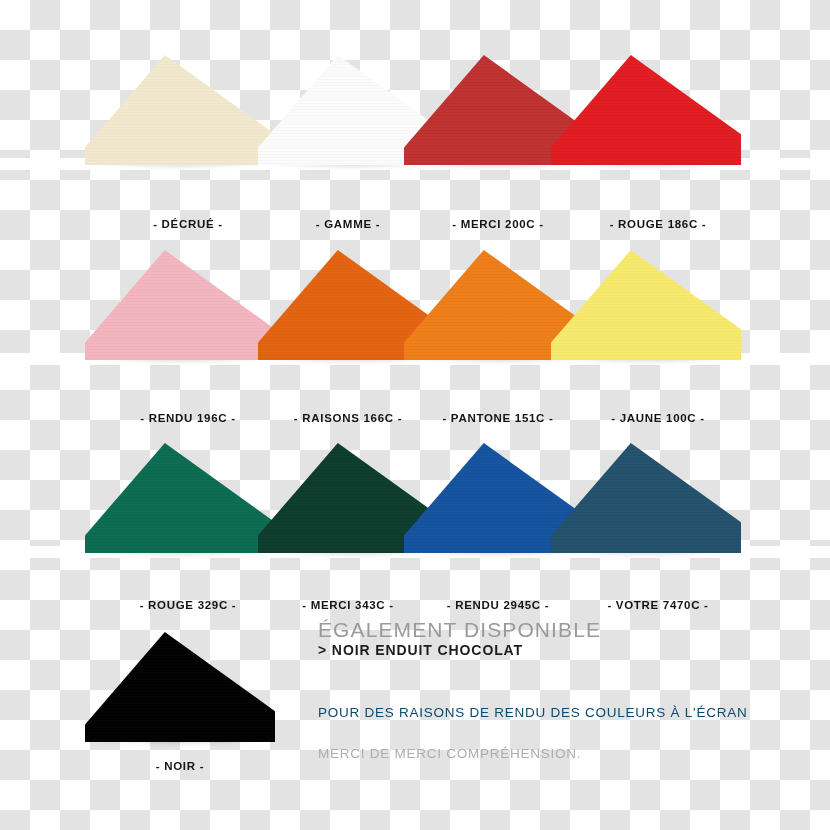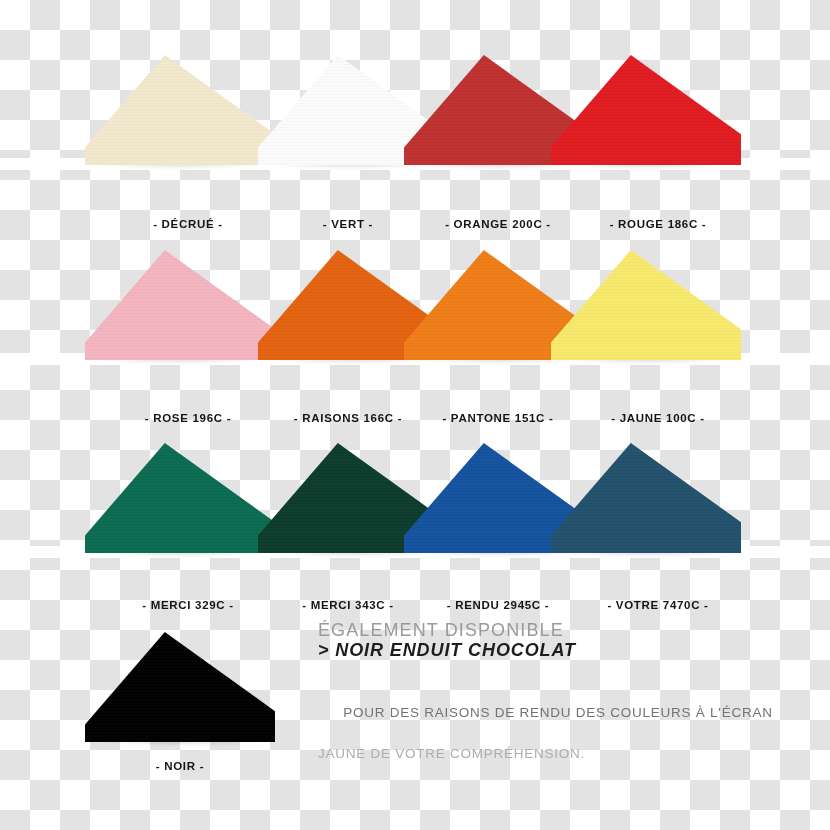--- a/index.html
+++ b/index.html
@@ -107,7 +107,7 @@
   </div>
   <div class="label-row" style="top:190px;">
     <div class="swatch-label" style="left:85px;">- DÉCRUÉ -</div>
-    <div class="swatch-label" style="left:245px;">- VERT -</div>
+    <div class="swatch-label" style="left:245px;">- GAMME -</div>
     <div class="swatch-label" style="left:395px;">- ORANGE 200C -</div>
     <div class="swatch-label" style="left:555px;">- ROUGE 186C -</div>
   </div>

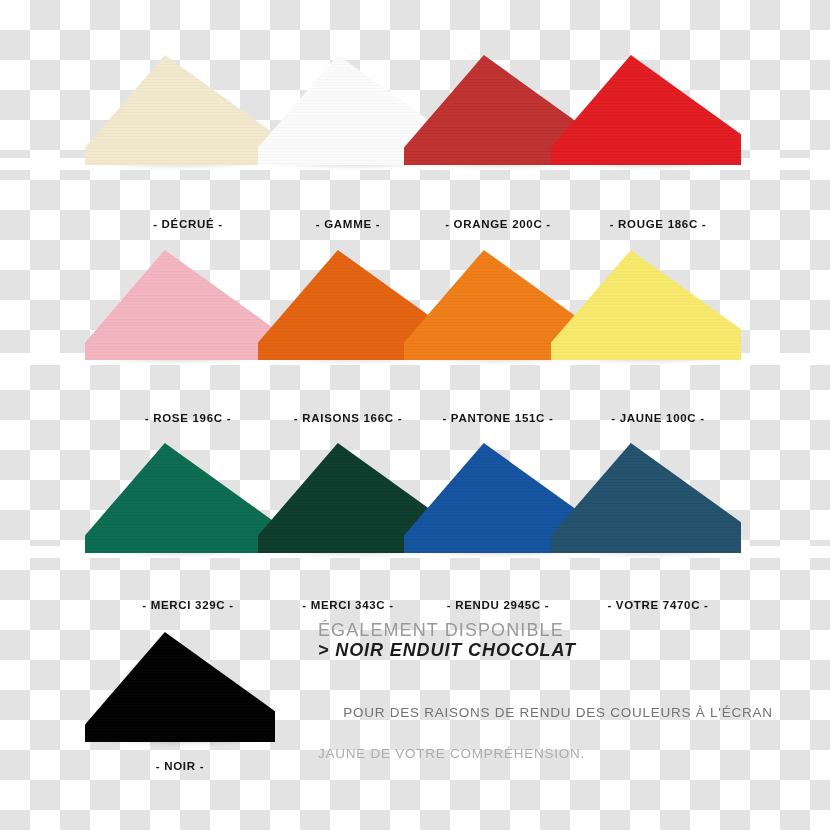--- a/index.html
+++ b/index.html
@@ -108,7 +108,7 @@
   <div class="label-row" style="top:190px;">
     <div class="swatch-label" style="left:85px;">- DÉCRUÉ -</div>
     <div class="swatch-label" style="left:245px;">- GAMME -</div>
-    <div class="swatch-label" style="left:395px;">- ORANGE 200C -</div>
+    <div class="swatch-label" style="left:395px;">- MERCI 200C -</div>
     <div class="swatch-label" style="left:555px;">- ROUGE 186C -</div>
   </div>
 

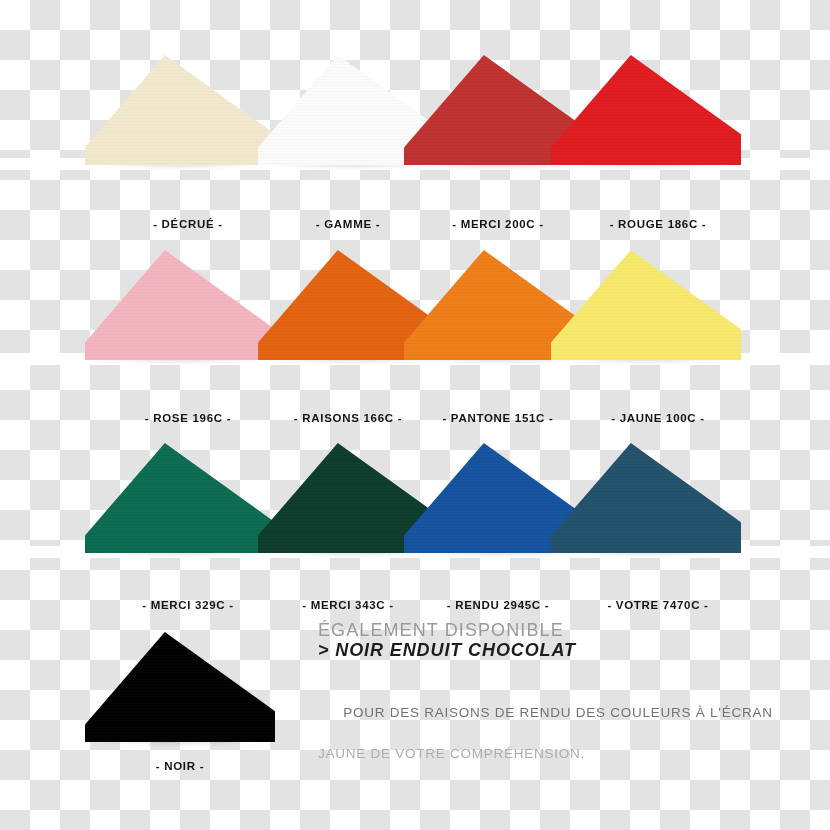--- a/index.html
+++ b/index.html
@@ -132,7 +132,7 @@
     </div>
   </div>
   <div class="label-row" style="top:384px;">
-    <div class="swatch-label" style="left:85px;">- ROSE 196C -</div>
+    <div class="swatch-label" style="left:85px;">- RENDU 196C -</div>
     <div class="swatch-label" style="left:245px;">- RAISONS 166C -</div>
     <div class="swatch-label" style="left:395px;">- PANTONE 151C -</div>
     <div class="swatch-label" style="left:555px;">- JAUNE 100C -</div>

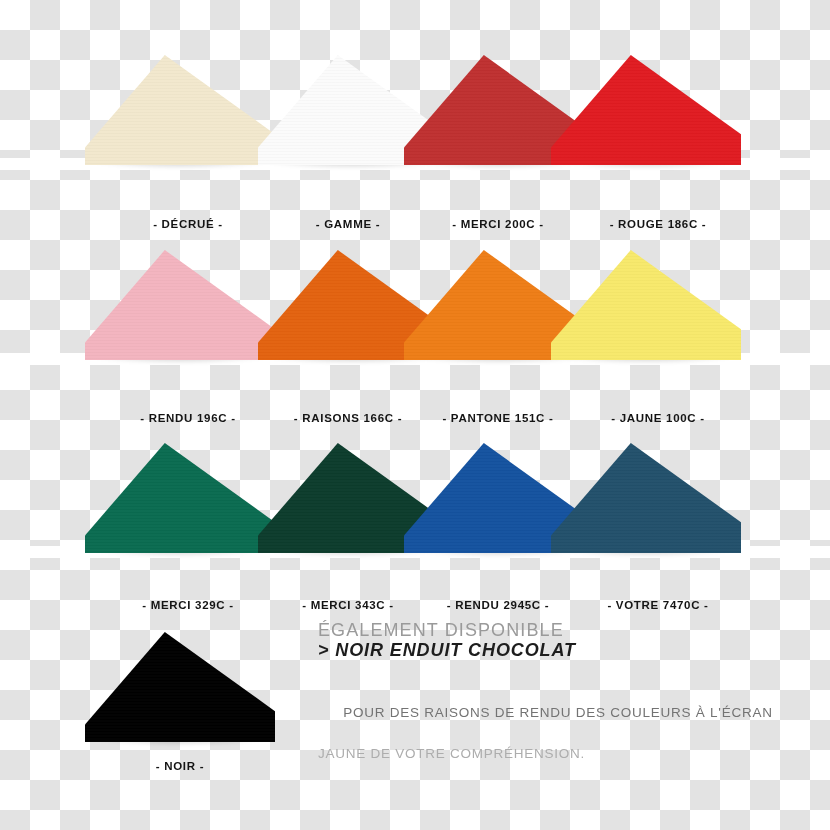--- a/index.html
+++ b/index.html
@@ -158,7 +158,7 @@
     </div>
   </div>
   <div class="label-row" style="top:571px;">
-    <div class="swatch-label" style="left:85px;">- MERCI 329C -</div>
+    <div class="swatch-label" style="left:85px;">- ROUGE 329C -</div>
     <div class="swatch-label" style="left:245px;">- MERCI 343C -</div>
     <div class="swatch-label" style="left:395px;">- RENDU 2945C -</div>
     <div class="swatch-label" style="left:555px;">- VOTRE 7470C -</div>

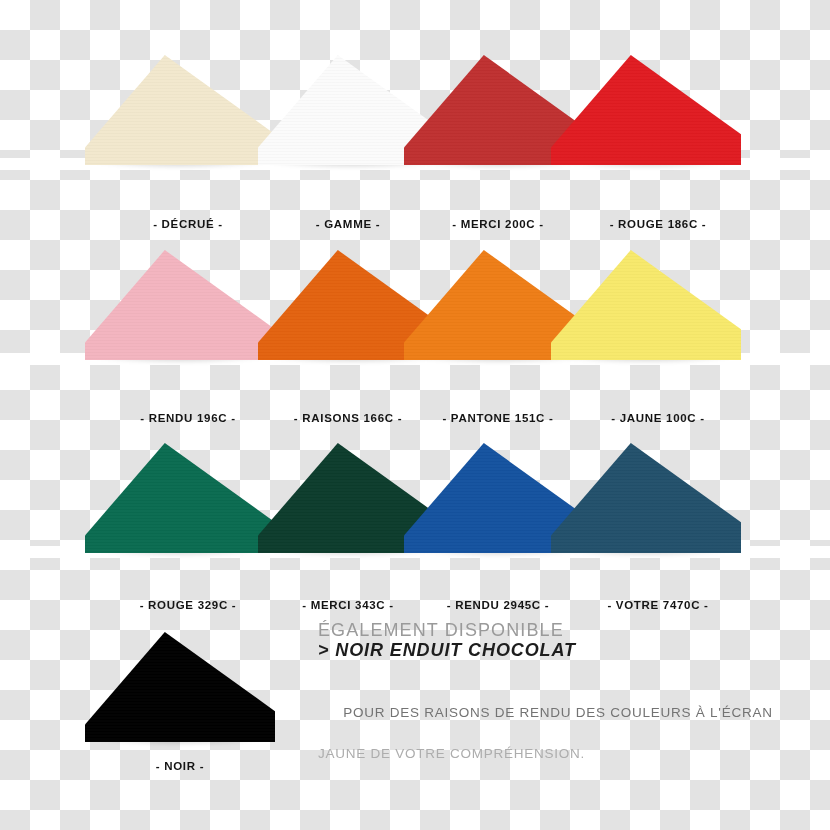--- a/index.html
+++ b/index.html
@@ -64,7 +64,7 @@
   }
   #also-block{position:absolute;left:318px;top:620px;width:470px;}
   .also-head{
-    font-size:18px;letter-spacing:1.1px;color:#9a9a9a;
+    font-size:21px;letter-spacing:1.1px;color:#9a9a9a;
     font-weight:normal;line-height:20px;white-space:nowrap;
   }
   .also-item{

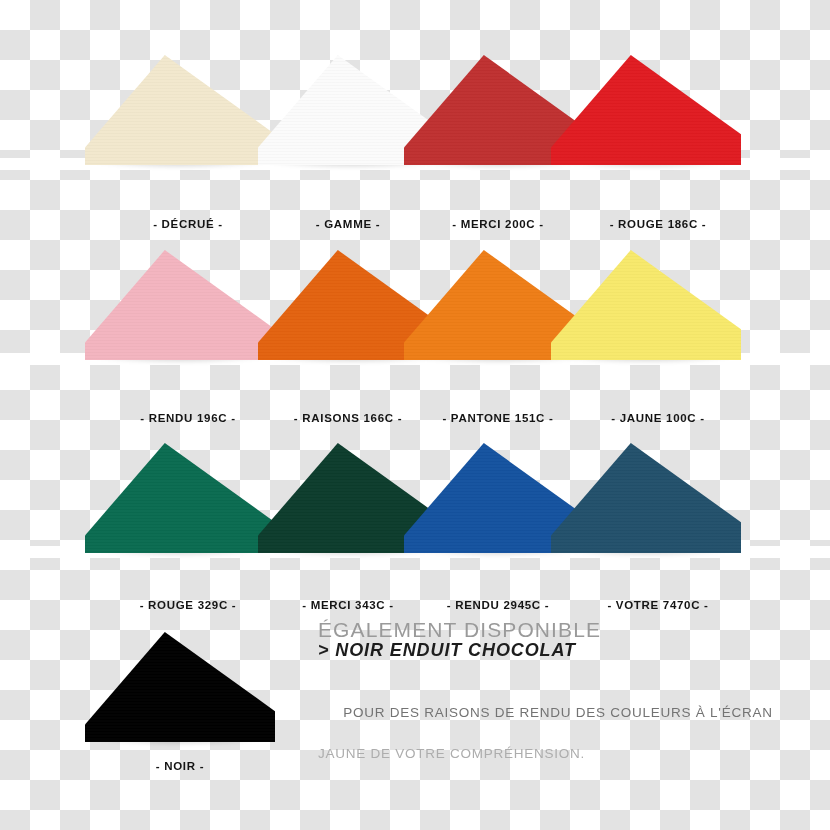--- a/index.html
+++ b/index.html
@@ -68,8 +68,8 @@
     font-weight:normal;line-height:20px;white-space:nowrap;
   }
   .also-item{
-    font-size:18px;letter-spacing:.9px;color:#1d1d1d;
-    font-weight:bold;line-height:20px;white-space:nowrap;font-style:italic;
+    font-size:14px;letter-spacing:.9px;color:#1d1d1d;
+    font-weight:bold;line-height:20px;white-space:nowrap;
   }
   #disclaimer{position:absolute;left:318px;top:703px;width:480px;}
   .disc-line{

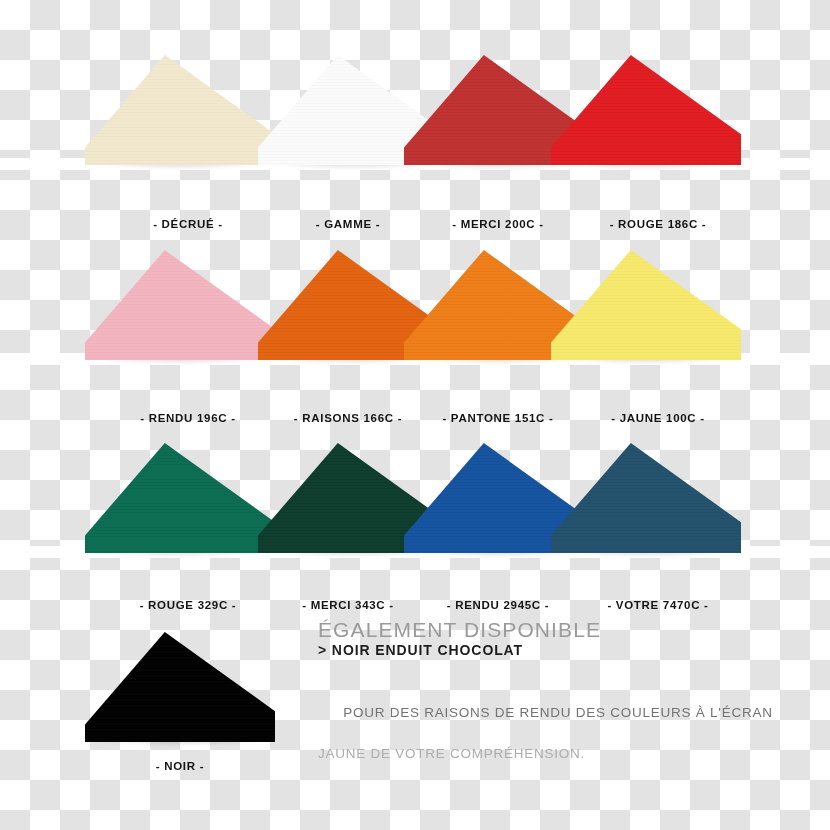--- a/index.html
+++ b/index.html
@@ -73,8 +73,8 @@
   }
   #disclaimer{position:absolute;left:318px;top:703px;width:480px;}
   .disc-line{
-    font-size:13.5px;letter-spacing:.75px;color:#737373;
-    line-height:19px;white-space:nowrap;text-align:center;
+    font-size:13.5px;letter-spacing:.75px;color:#0c4a6e;
+    line-height:19px;white-space:nowrap;
   }
   .disc-thanks{
     font-size:13.5px;letter-spacing:.75px;color:#adadad;

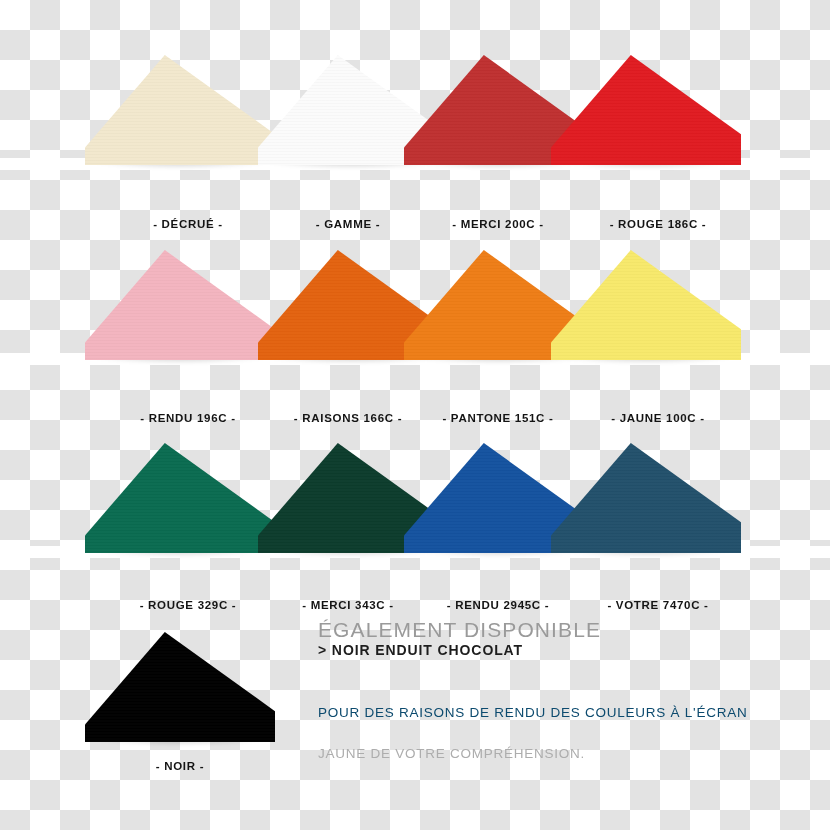--- a/index.html
+++ b/index.html
@@ -177,7 +177,7 @@
 
   <div id="disclaimer">
     <div class="disc-line">POUR DES RAISONS DE RENDU DES COULEURS À L'ÉCRAN</div>
-    <div class="disc-thanks">JAUNE DE VOTRE COMPRÉHENSION.</div>
+    <div class="disc-thanks">MERCI DE MERCI COMPRÉHENSION.</div>
   </div>
 
 </div>

